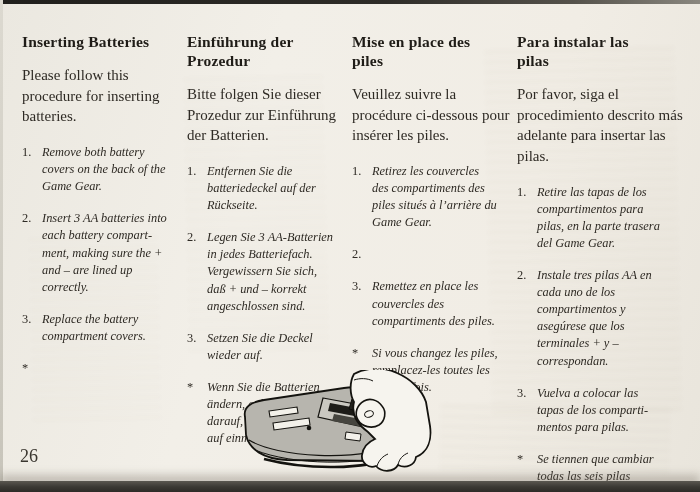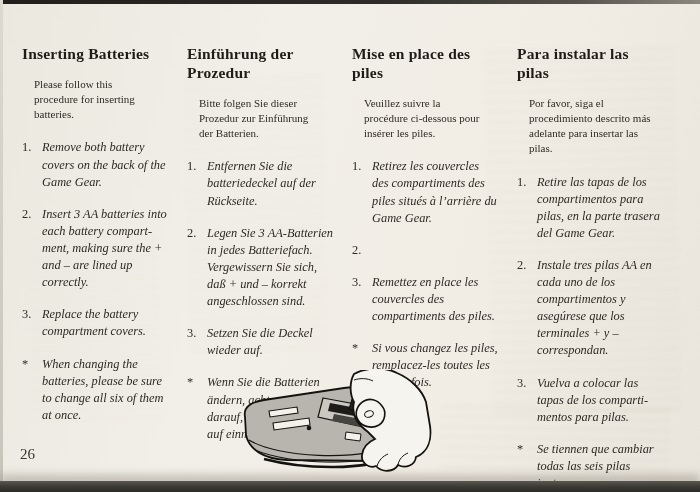--- a/index.html
+++ b/index.html
@@ -27,7 +27,7 @@
   .columns{position:absolute;left:22px;top:33px;width:650px;display:flex;gap:13px;}
   .col{flex:0 0 152px;width:152px;}
   .col-title{
-    margin:12px 0 13px 0;font-size:15.5px;font-weight:bold;line-height:1.22;
+    margin:0 0 13px 0;font-size:15.5px;font-weight:bold;line-height:1.22;
     letter-spacing:.2px;color:#1f1c17;white-space:pre-line;
   }
   .intro{margin:0 0 17px 12px;font-size:11px;line-height:1.38;white-space:pre;}

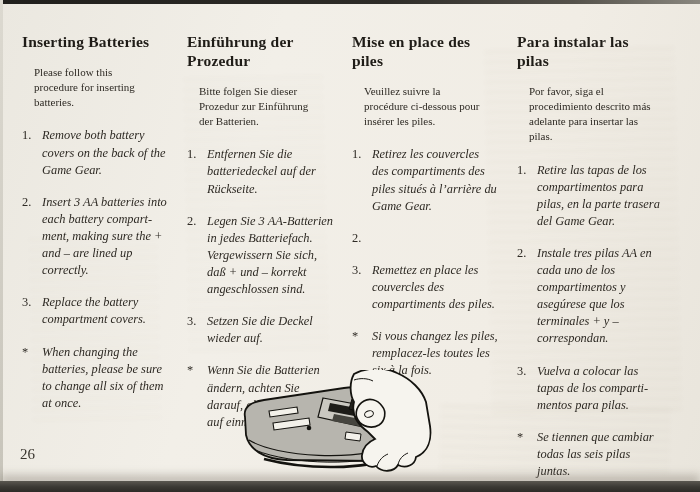--- a/index.html
+++ b/index.html
@@ -30,7 +30,7 @@
     margin:0 0 13px 0;font-size:15.5px;font-weight:bold;line-height:1.22;
     letter-spacing:.2px;color:#1f1c17;white-space:pre-line;
   }
-  .intro{margin:0 0 17px 12px;font-size:11px;line-height:1.38;white-space:pre;}
+  .intro{margin:0 0 17px 0;font-size:15px;line-height:1.38;white-space:pre;}
   .step{display:flex;gap:7px;margin:0 0 15px 0;font-size:12.4px;line-height:1.38;}
   .step .marker{flex:0 0 13px;}
   .step .step-text{white-space:pre;font-style:italic;}

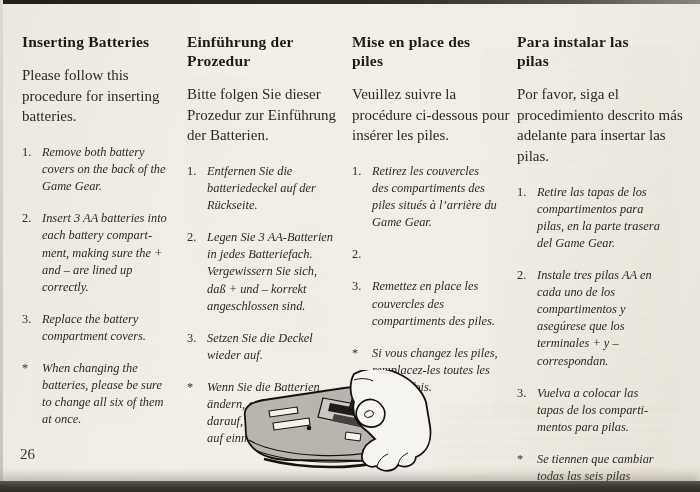--- a/index.html
+++ b/index.html
@@ -78,10 +78,6 @@
       </div>
       <div class="step">
         <span class="marker">*</span>
-        <span class="step-text">When changing the
-batteries, please be sure
-to change all six of them
-at once.</span>
       </div>
     </section>
 

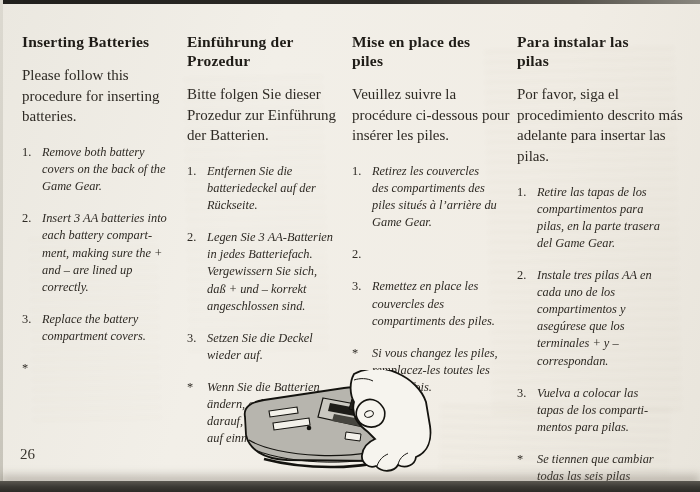--- a/index.html
+++ b/index.html
@@ -35,7 +35,7 @@
   .step .marker{flex:0 0 13px;}
   .step .step-text{white-space:pre;font-style:italic;}
 
-  .page-number{position:absolute;left:20px;top:446px;font-size:15px;color:#3a362f;}
+  .page-number{position:absolute;left:20px;top:446px;font-size:18px;color:#3a362f;}
 
   .illustration{position:absolute;left:234px;top:370px;width:202px;height:108px;}
 </style>

